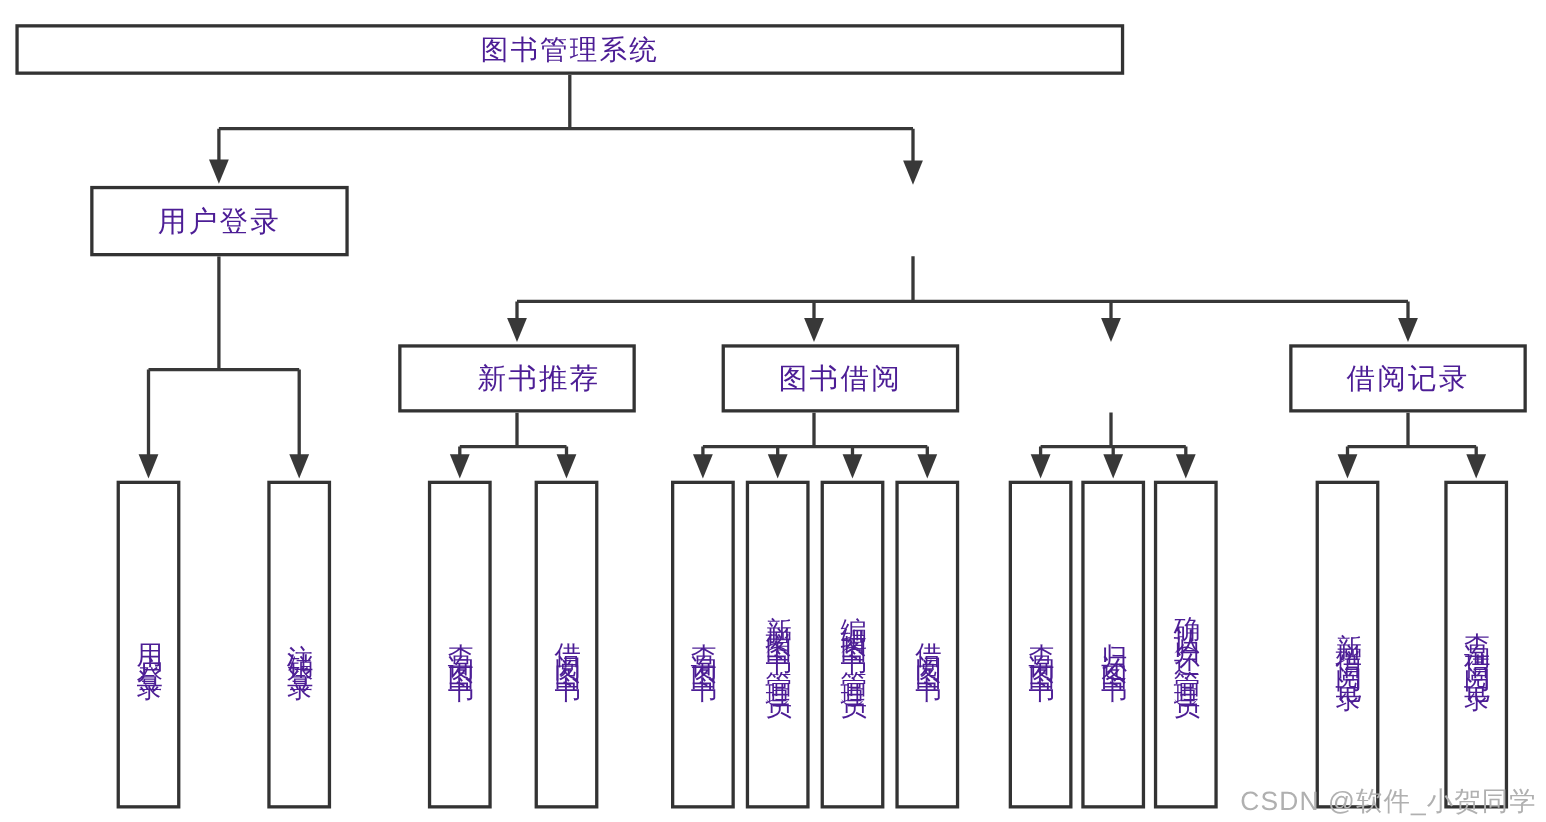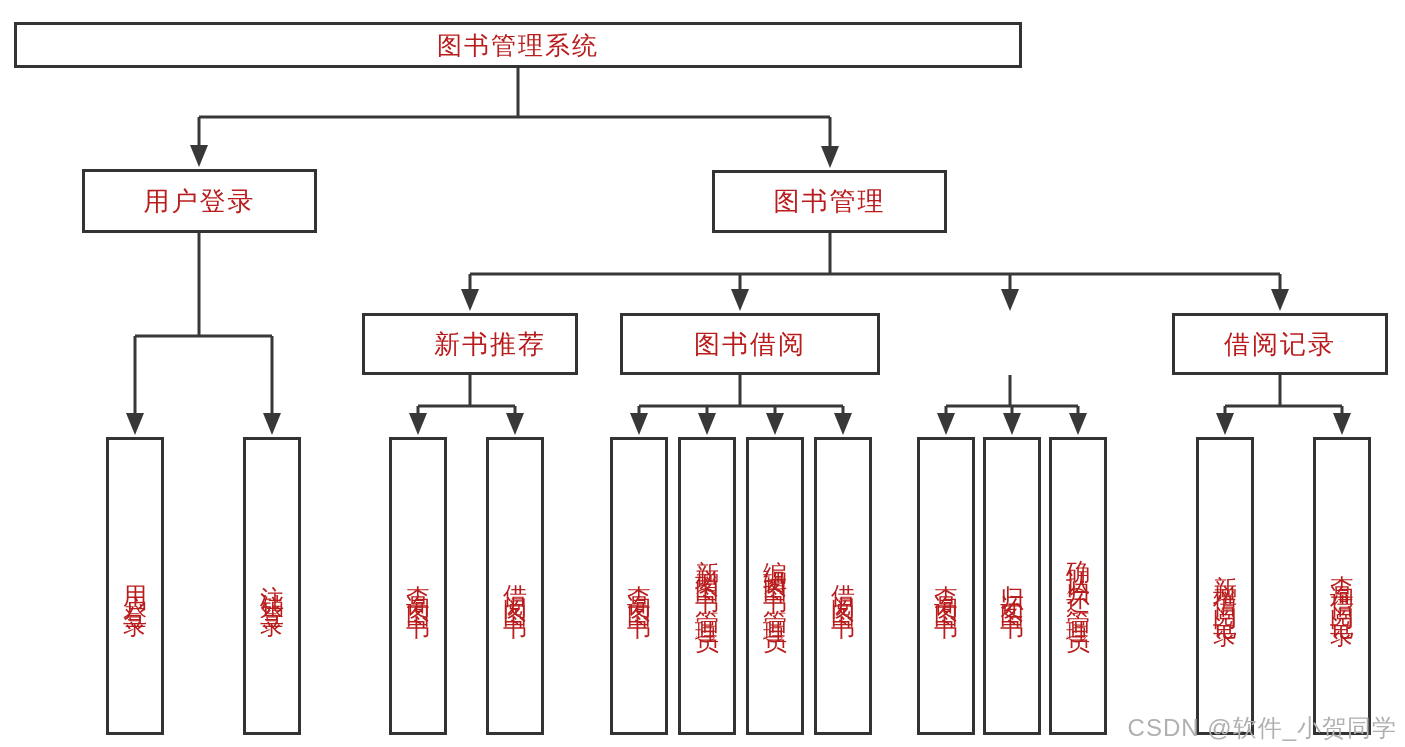--- a/index.html
+++ b/index.html
@@ -26,7 +26,7 @@
     box-sizing: border-box;
     border: 3px solid #333333;
     background: #ffffff;
-    color: #b91c1c;
+    color: #4c1d95;
     display: flex;
     align-items: center;
     justify-content: center;

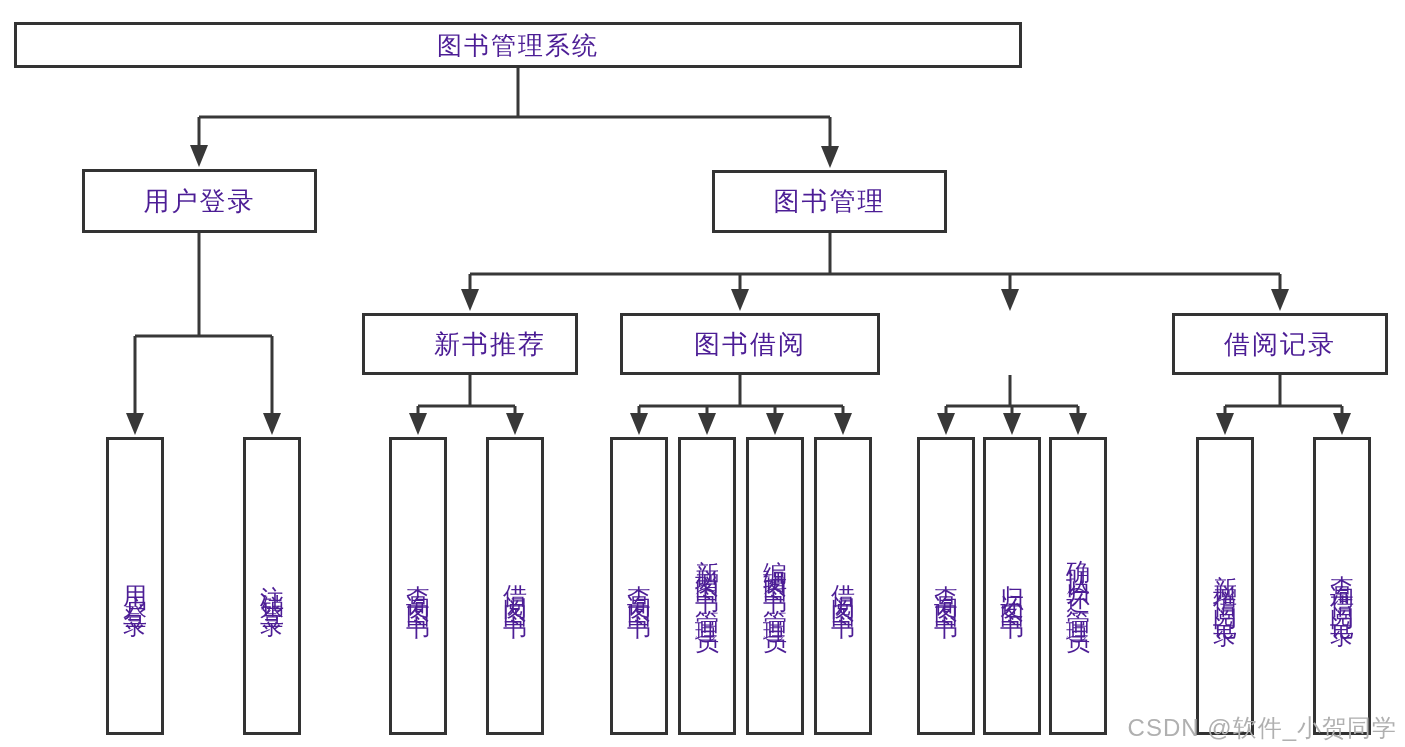--- a/index.html
+++ b/index.html
@@ -124,7 +124,6 @@
   <div class="node hnode root">图书管理系统</div>
 
   <div class="node hnode lv2-user">用户登录</div>
-  <div class="node hnode lv2-book">图书管理</div>
 
   <div class="node hnode lv3-nb">新书推荐</div>
   <div class="node hnode lv3-bb">图书借阅</div>

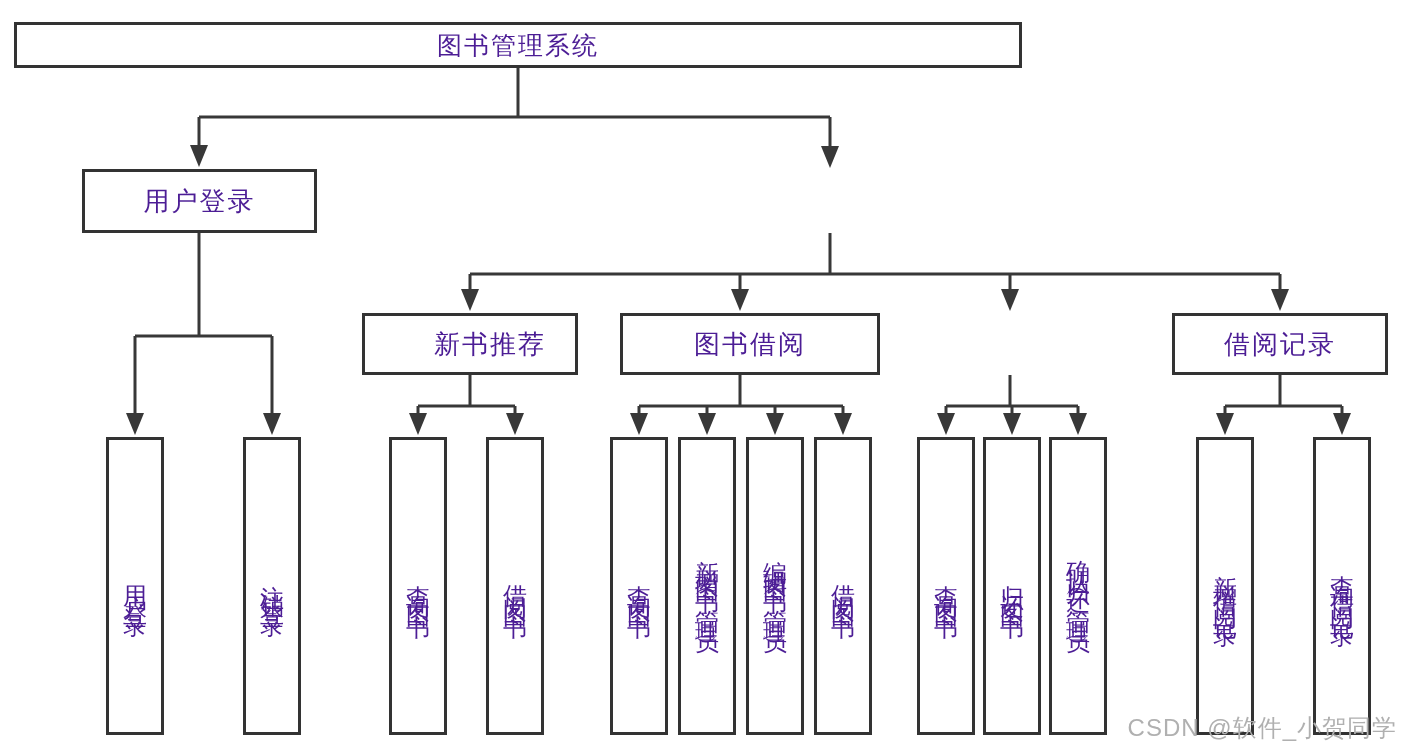--- a/index.html
+++ b/index.html
@@ -46,7 +46,7 @@
   .lv2-user   { left: 82px;  top: 169px; width: 235px; height: 64px; }
   .lv2-book   { left: 712px; top: 170px; width: 235px; height: 63px; }
   .lv3-nb { left: 362px;  top: 313px; width: 216px; height: 62px; padding-left: 40px; }
-  .lv3-bb { left: 620px;  top: 313px; width: 260px; height: 62px; }
+  .lv3-bb { left: 656px;  top: 313px; width: 216px; height: 62px; }
   .lv3-cb { left: 902px;  top: 313px; width: 216px; height: 62px; }
   .lv3-br { left: 1172px; top: 313px; width: 216px; height: 62px; }
   .leaf {

